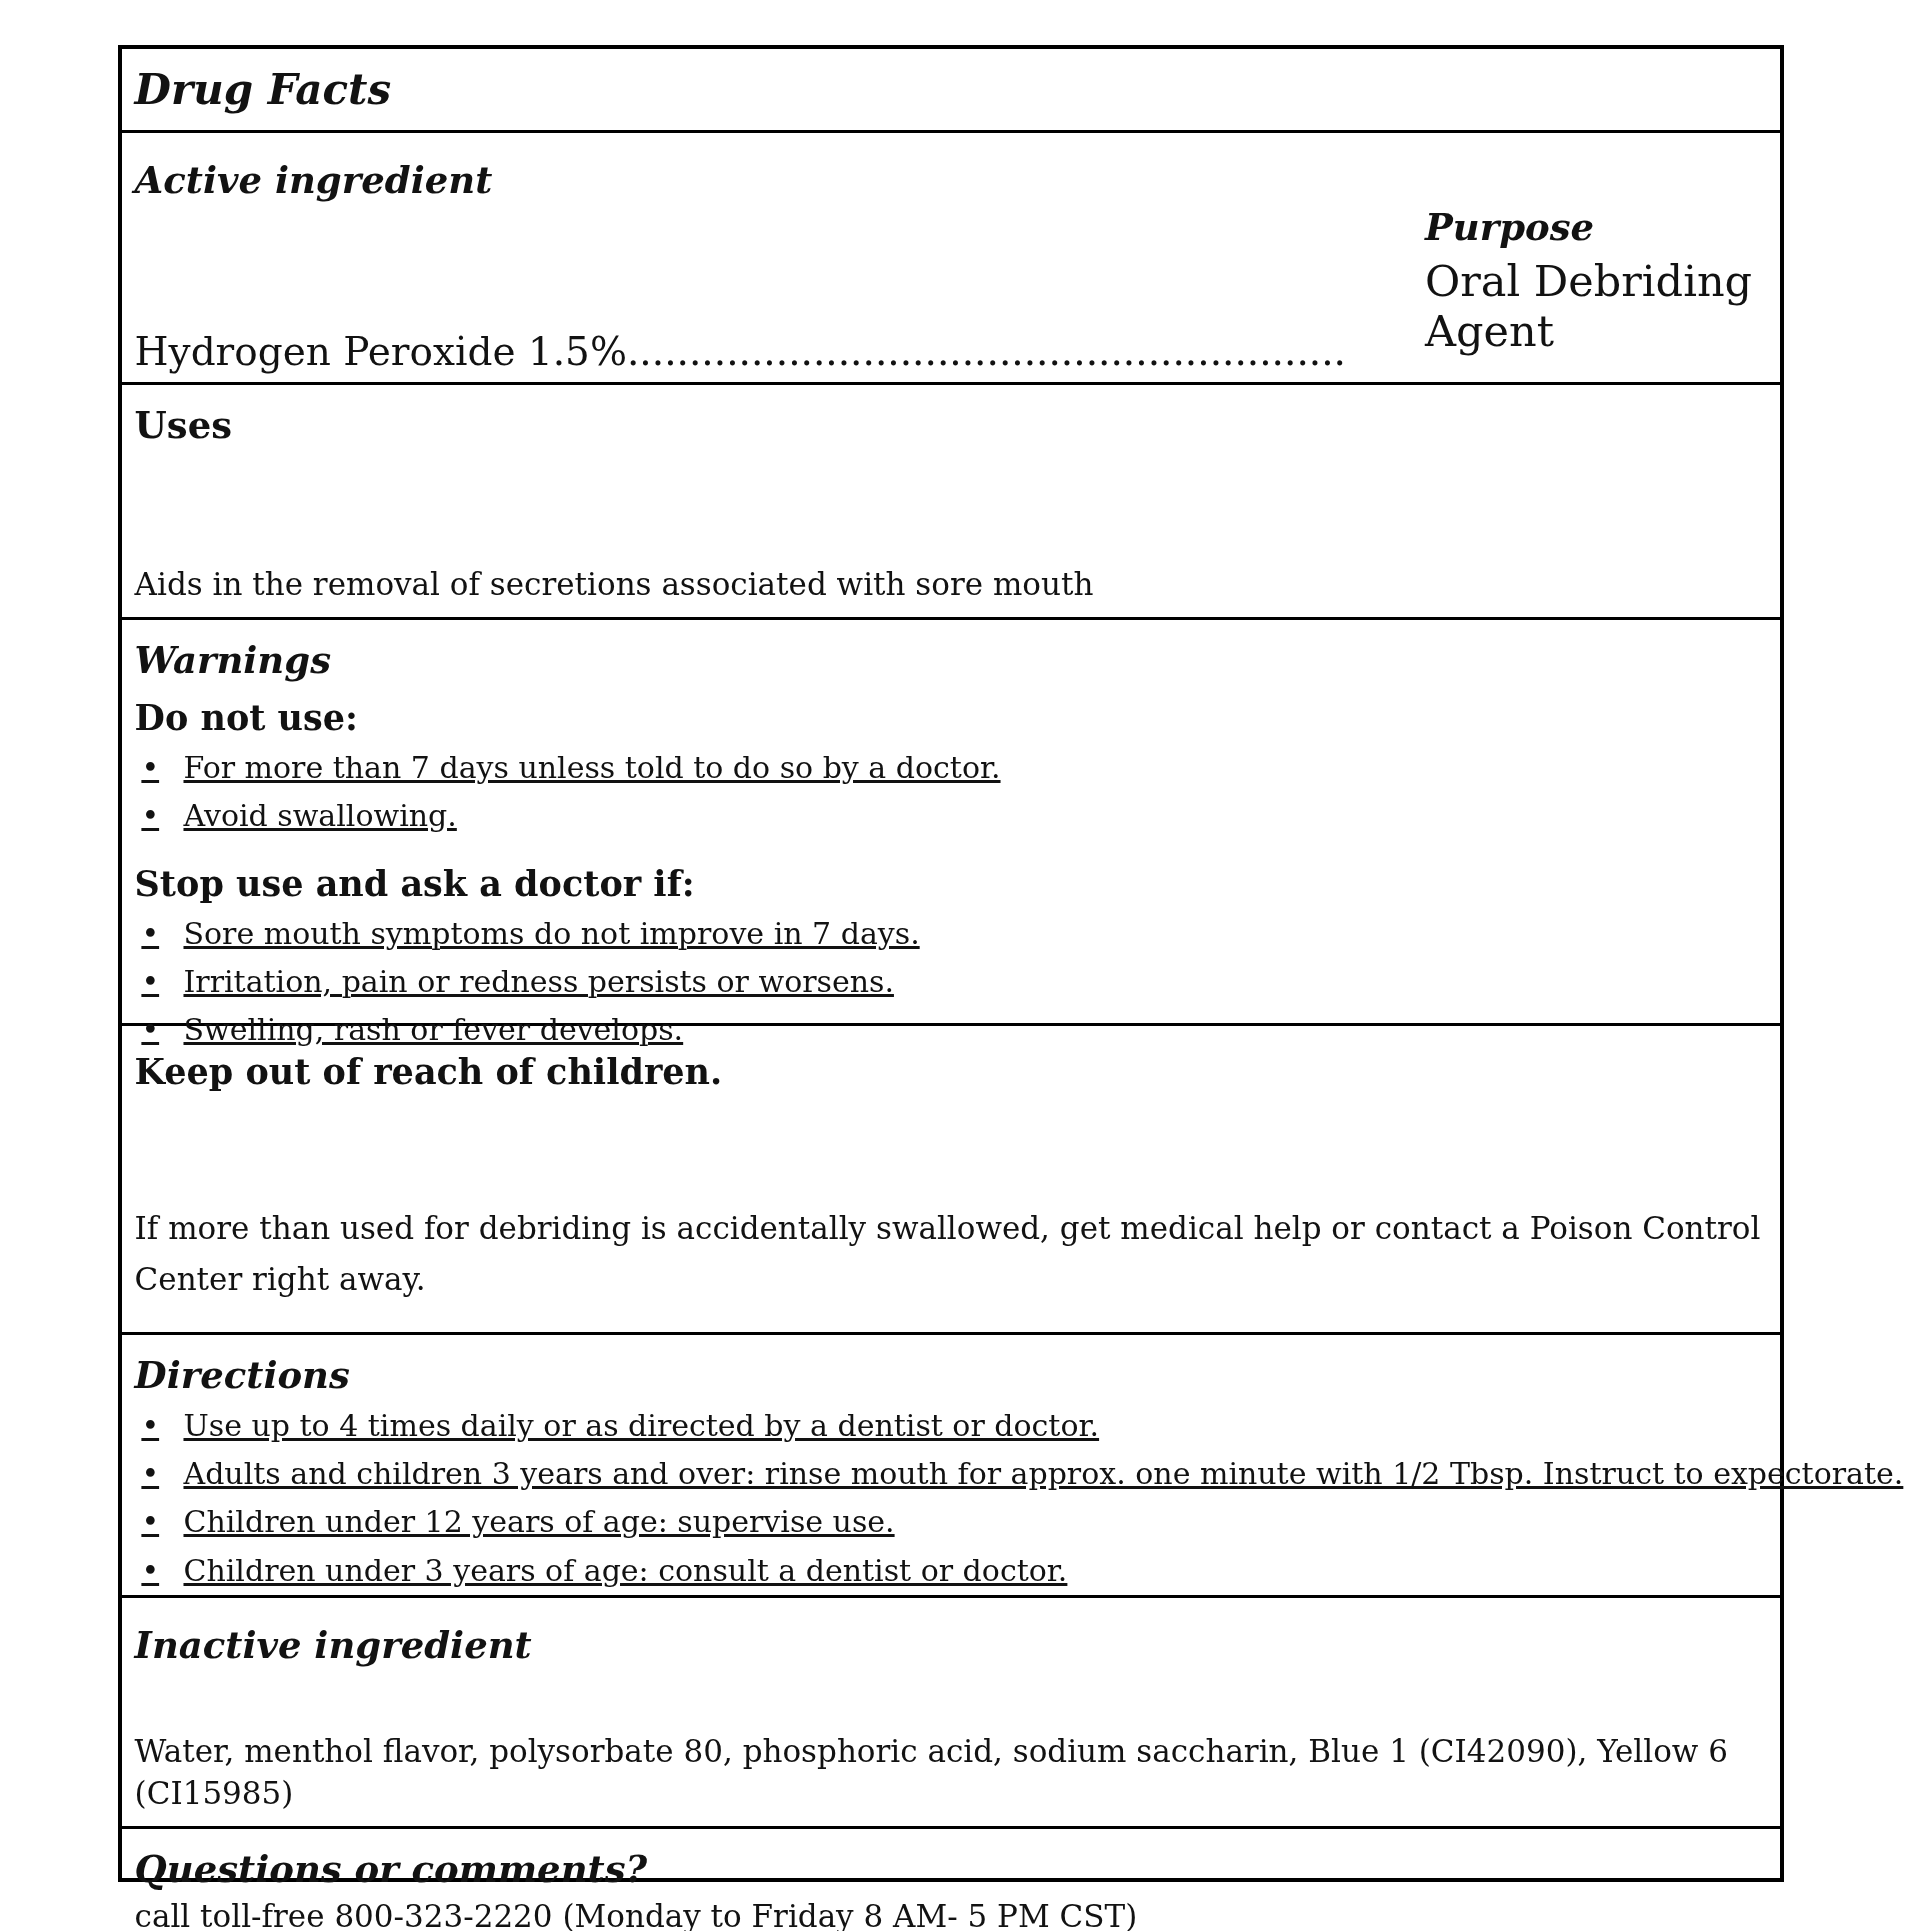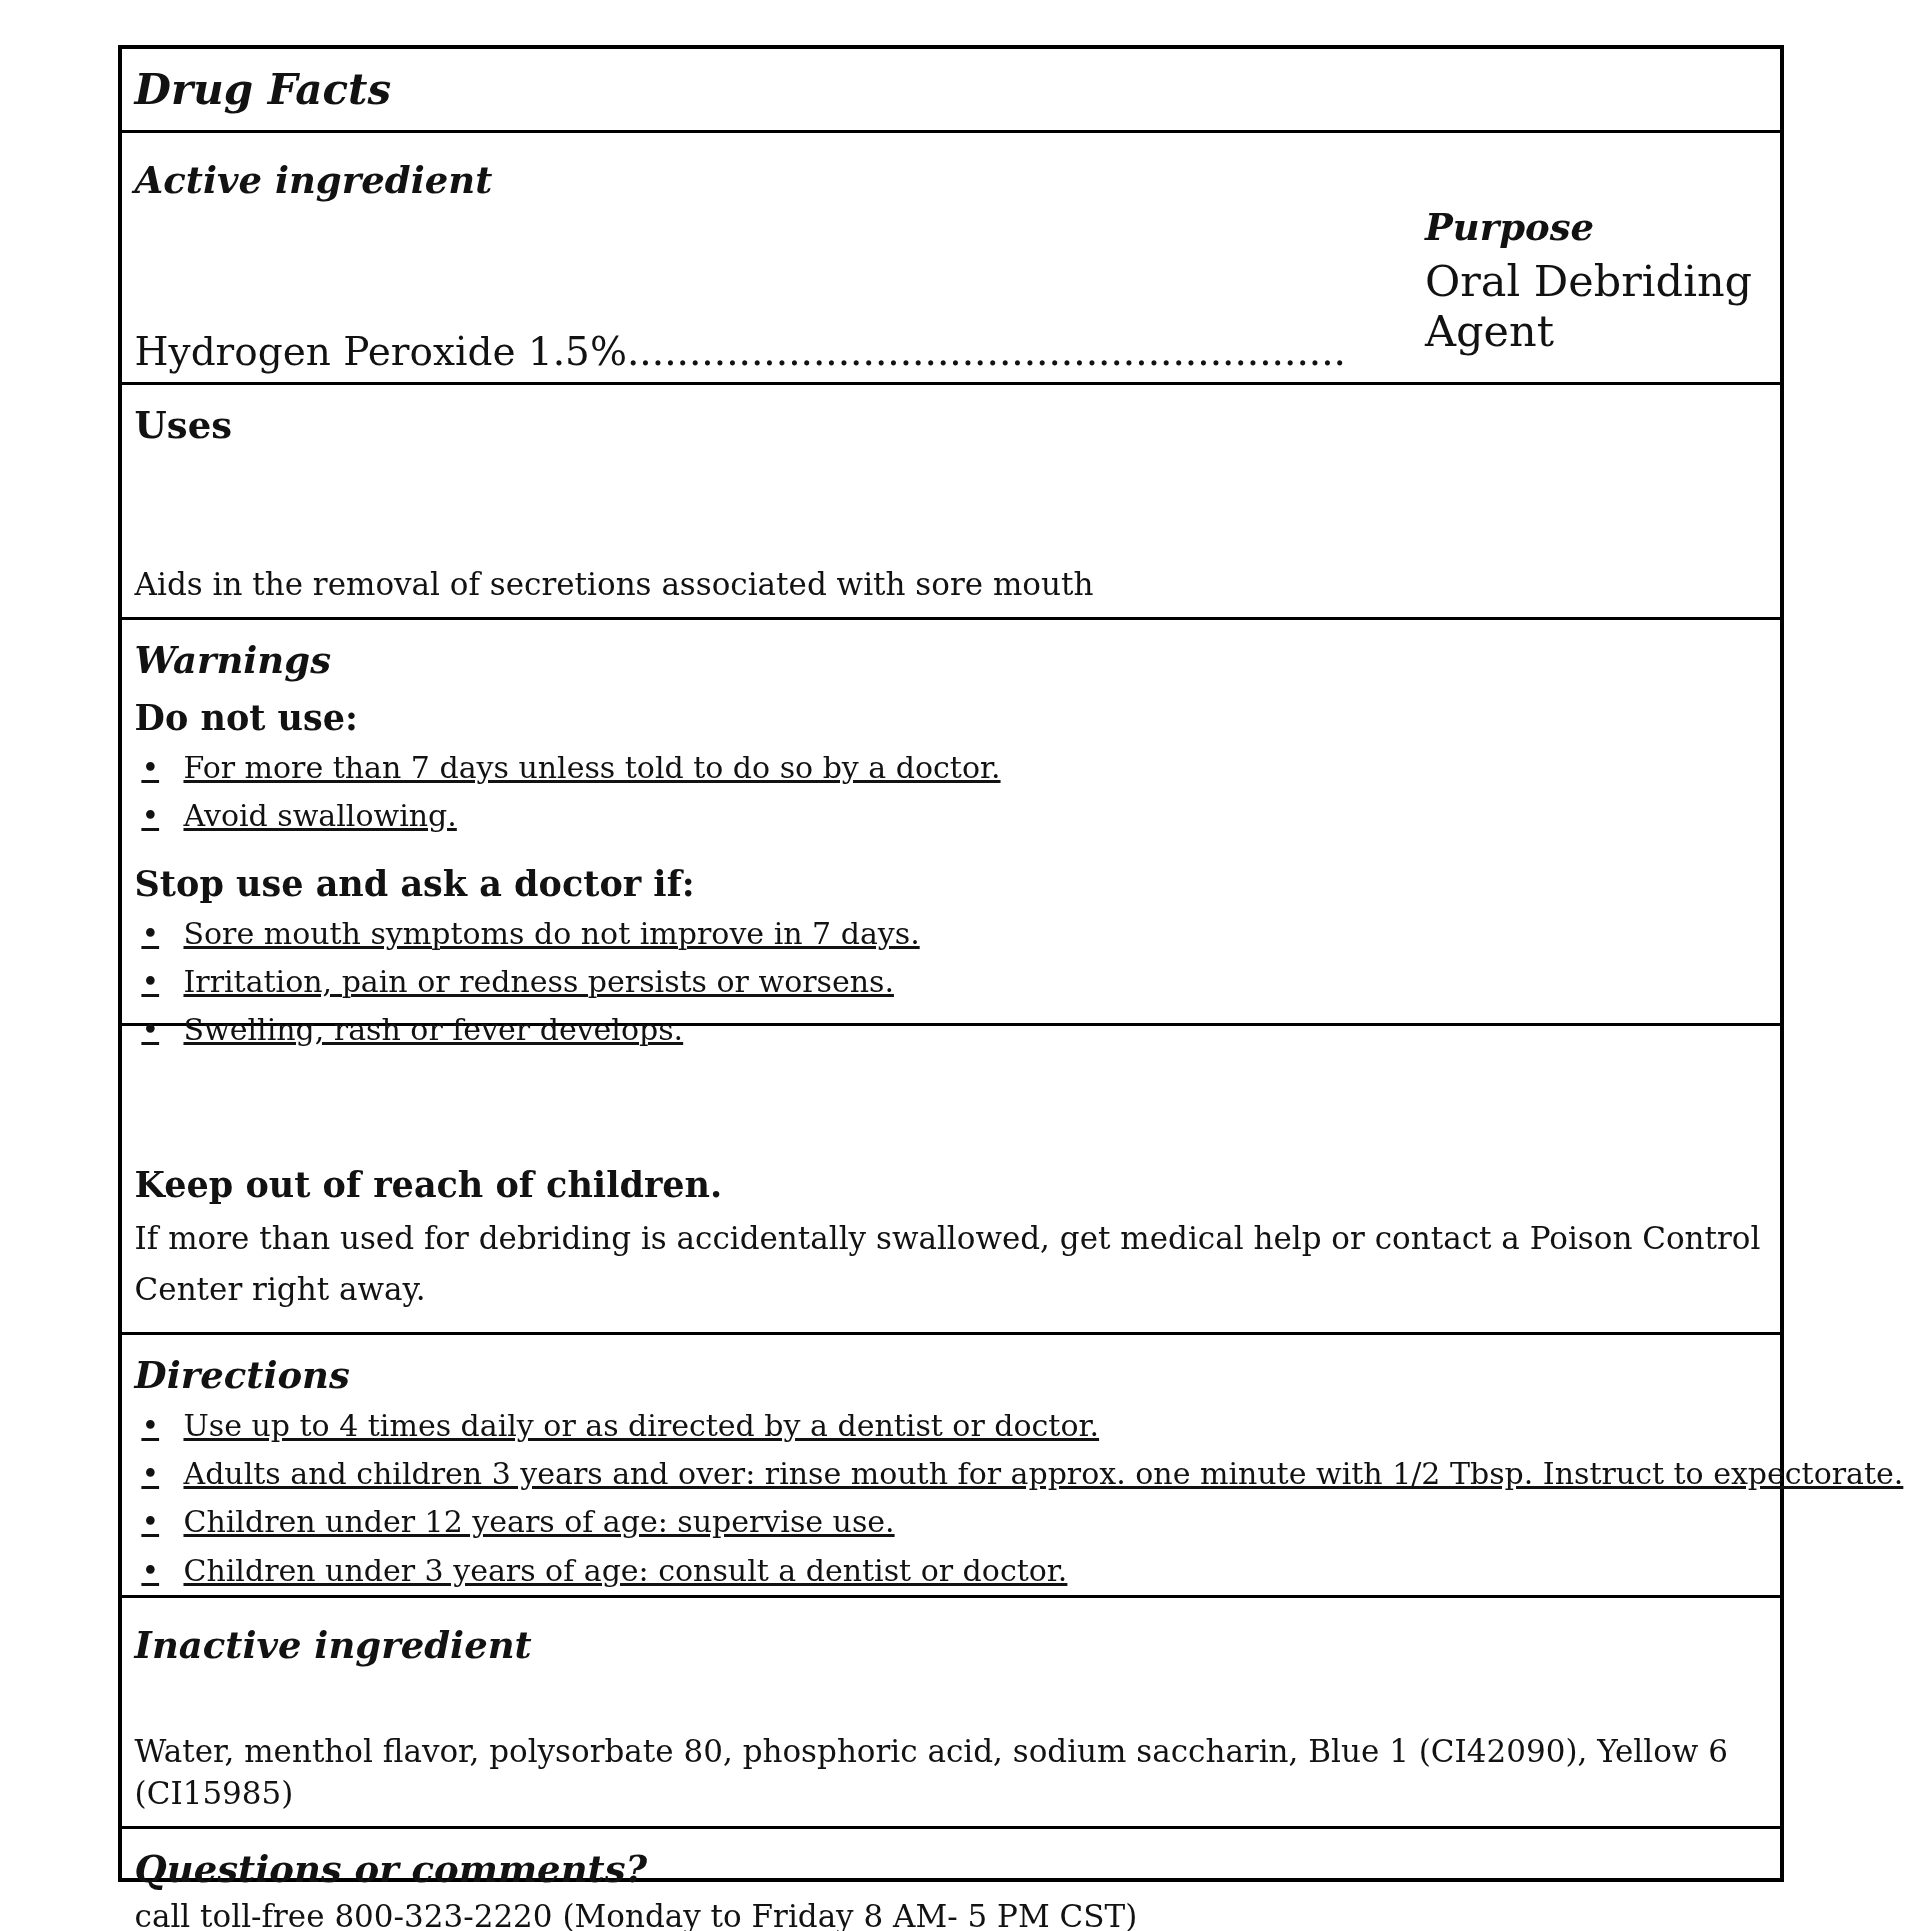--- a/index.html
+++ b/index.html
@@ -33,7 +33,7 @@
   .r2 { height: 244px; }
   .r3 { height: 227px; display: flex; flex-direction: column; justify-content: space-between; }
   .r4 { height: 398px; }
-  .r5 { height: 301px; display: flex; flex-direction: column; justify-content: flex-end; }
+  .r5 { height: 301px; display: flex; flex-direction: column; justify-content: space-between; }
   .r6 { height: 255px; }
   .r7 { height: 223px; display: flex; flex-direction: column; justify-content: space-between; }
   .r8 { height: 105px; }

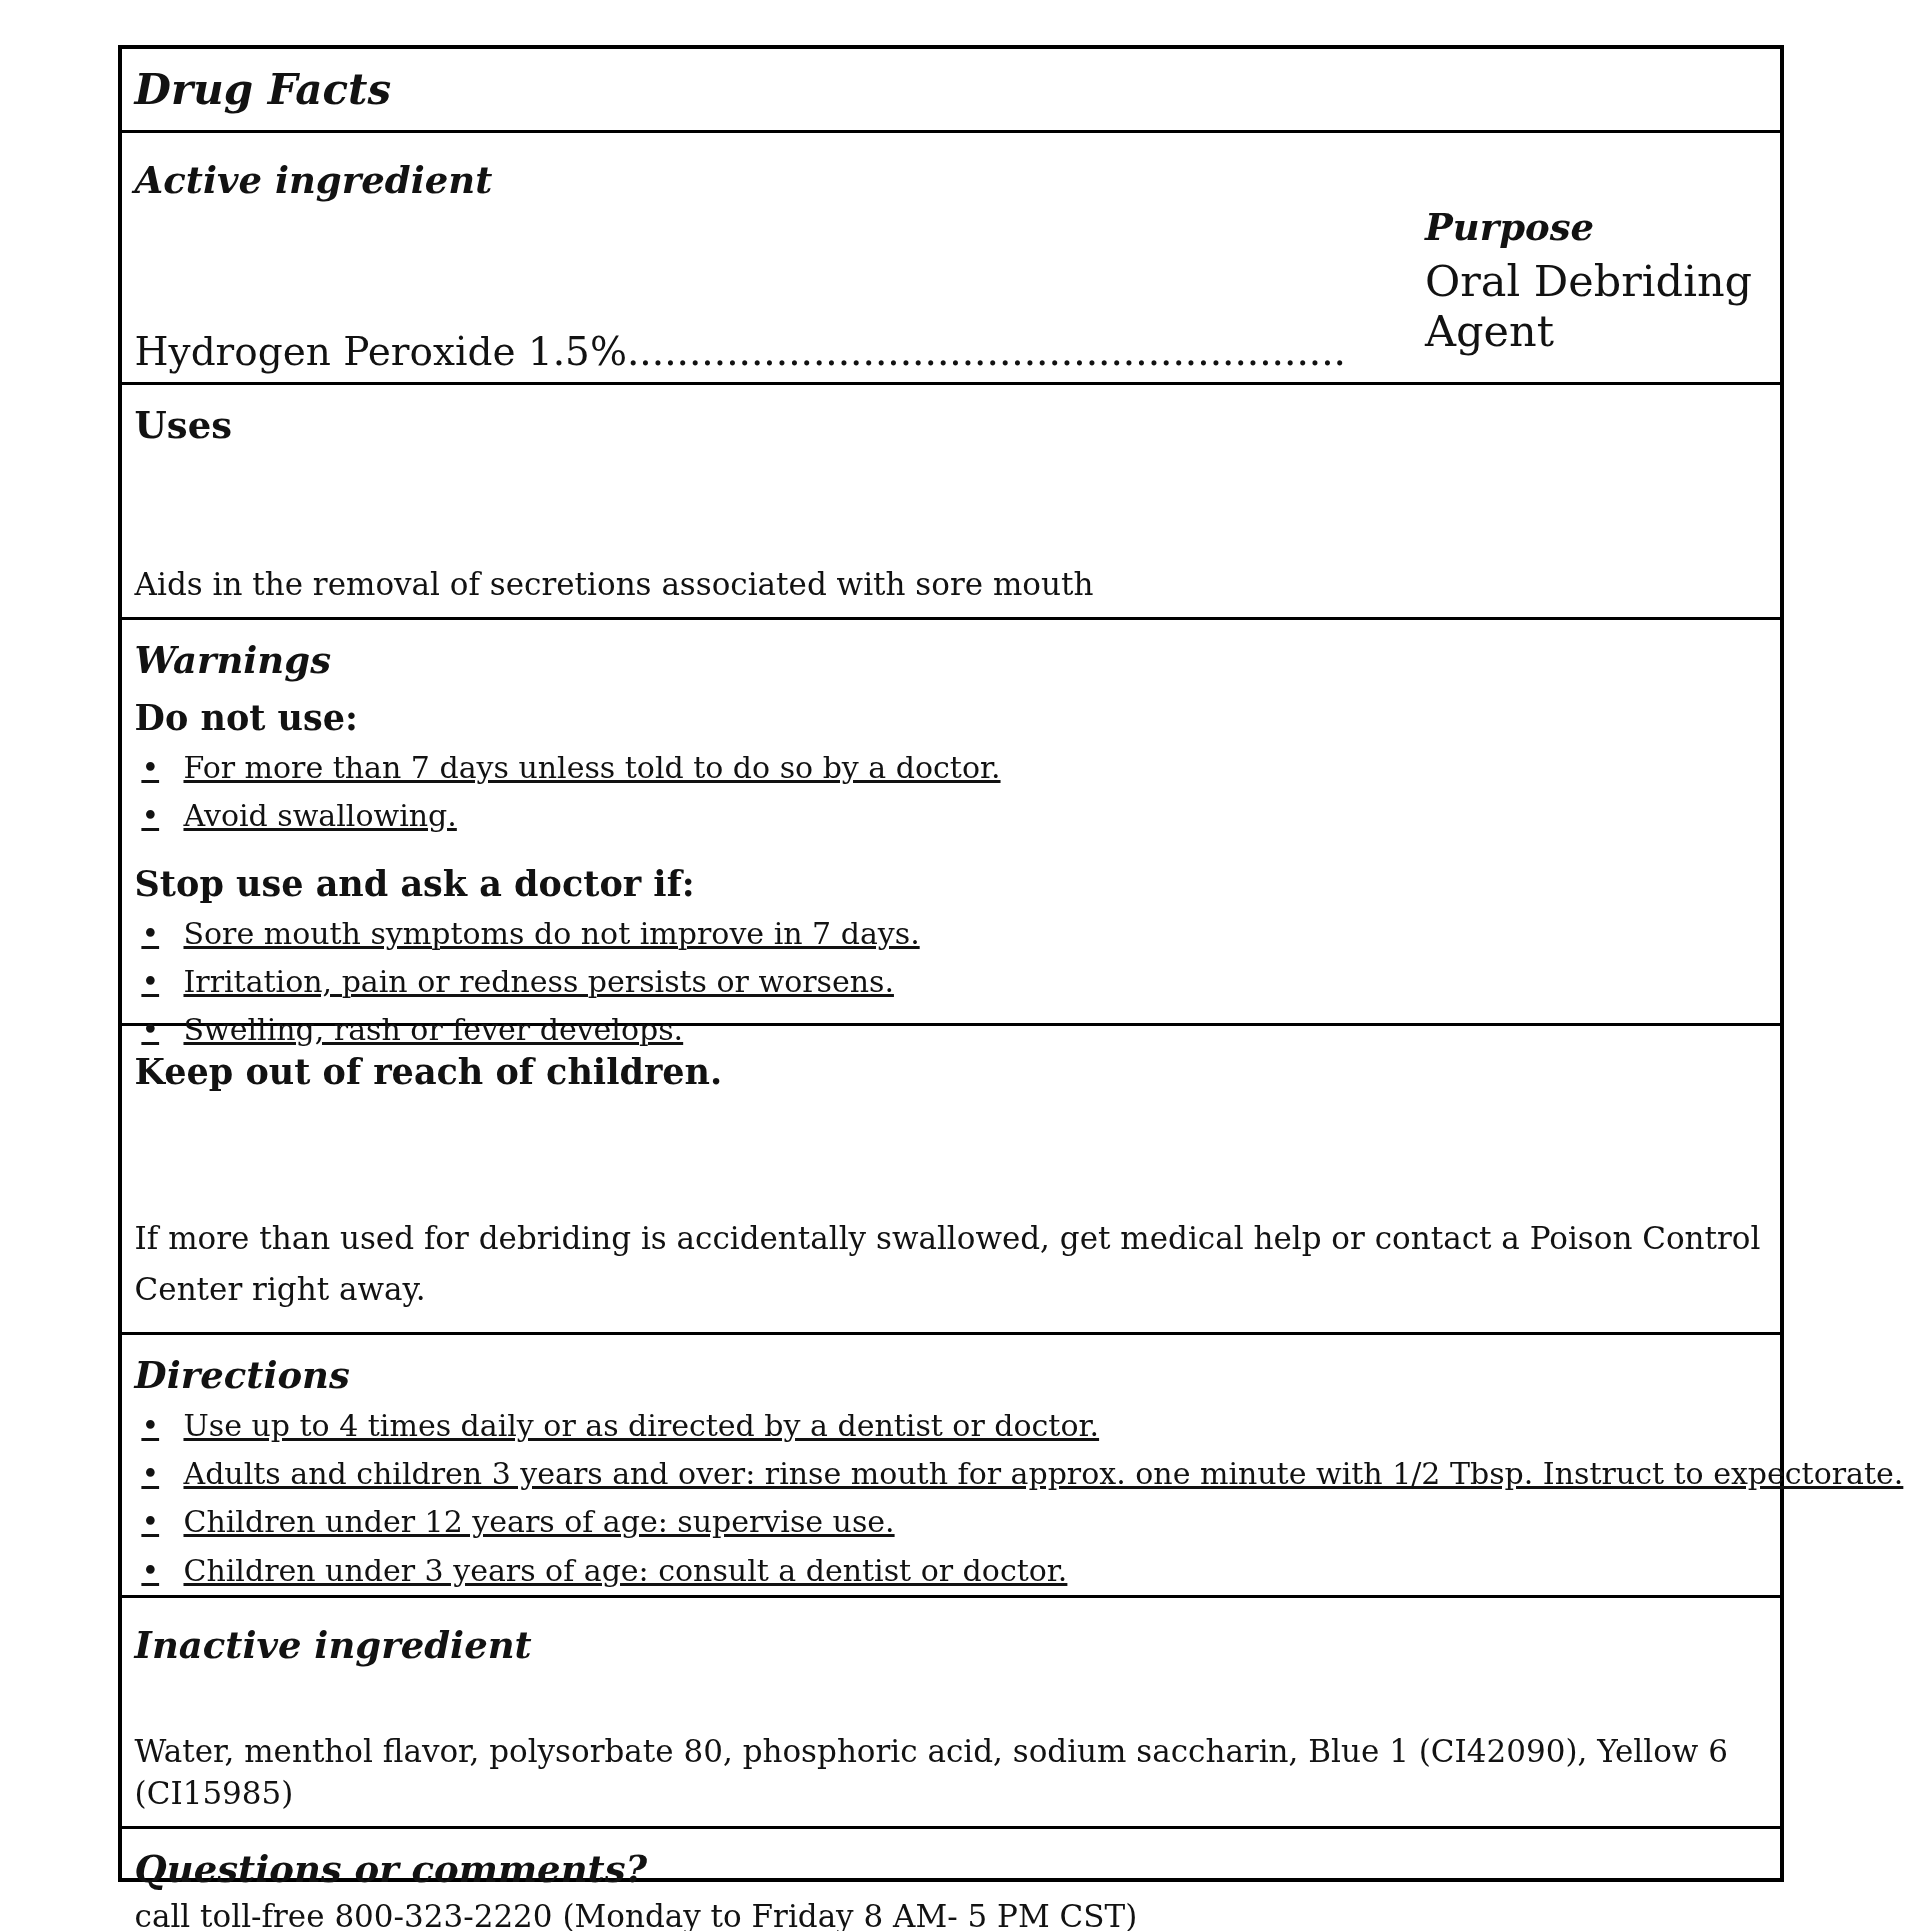--- a/index.html
+++ b/index.html
@@ -77,7 +77,7 @@
   .mt12 { margin-top: 17px; }
   .mt16 { margin-top: 15.4px; }
   .mt30 { margin-top: 29px; }
-  .pb10 { padding-bottom: 17px; }
+  .pb10 { padding-bottom: 27px; }
   .pb12 { padding-bottom: 11.6px; }
 </style>
 </head>

